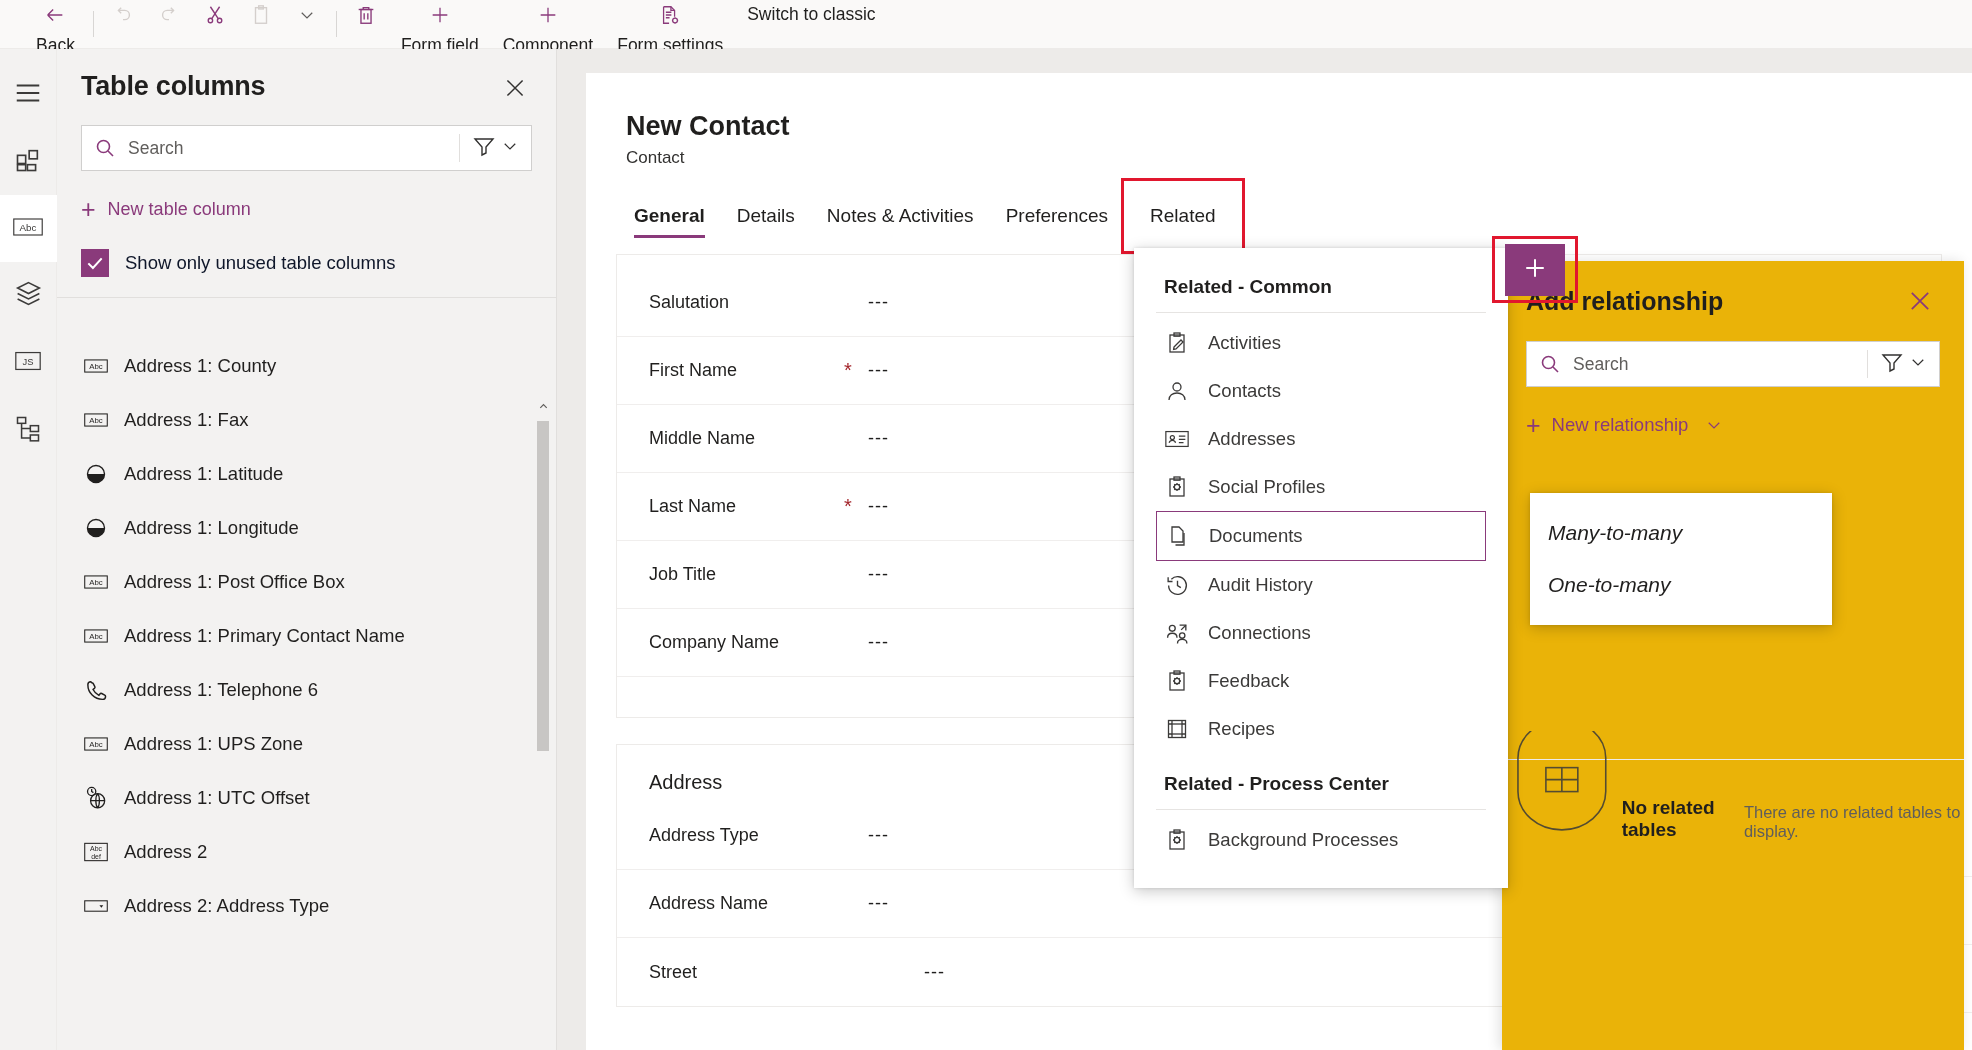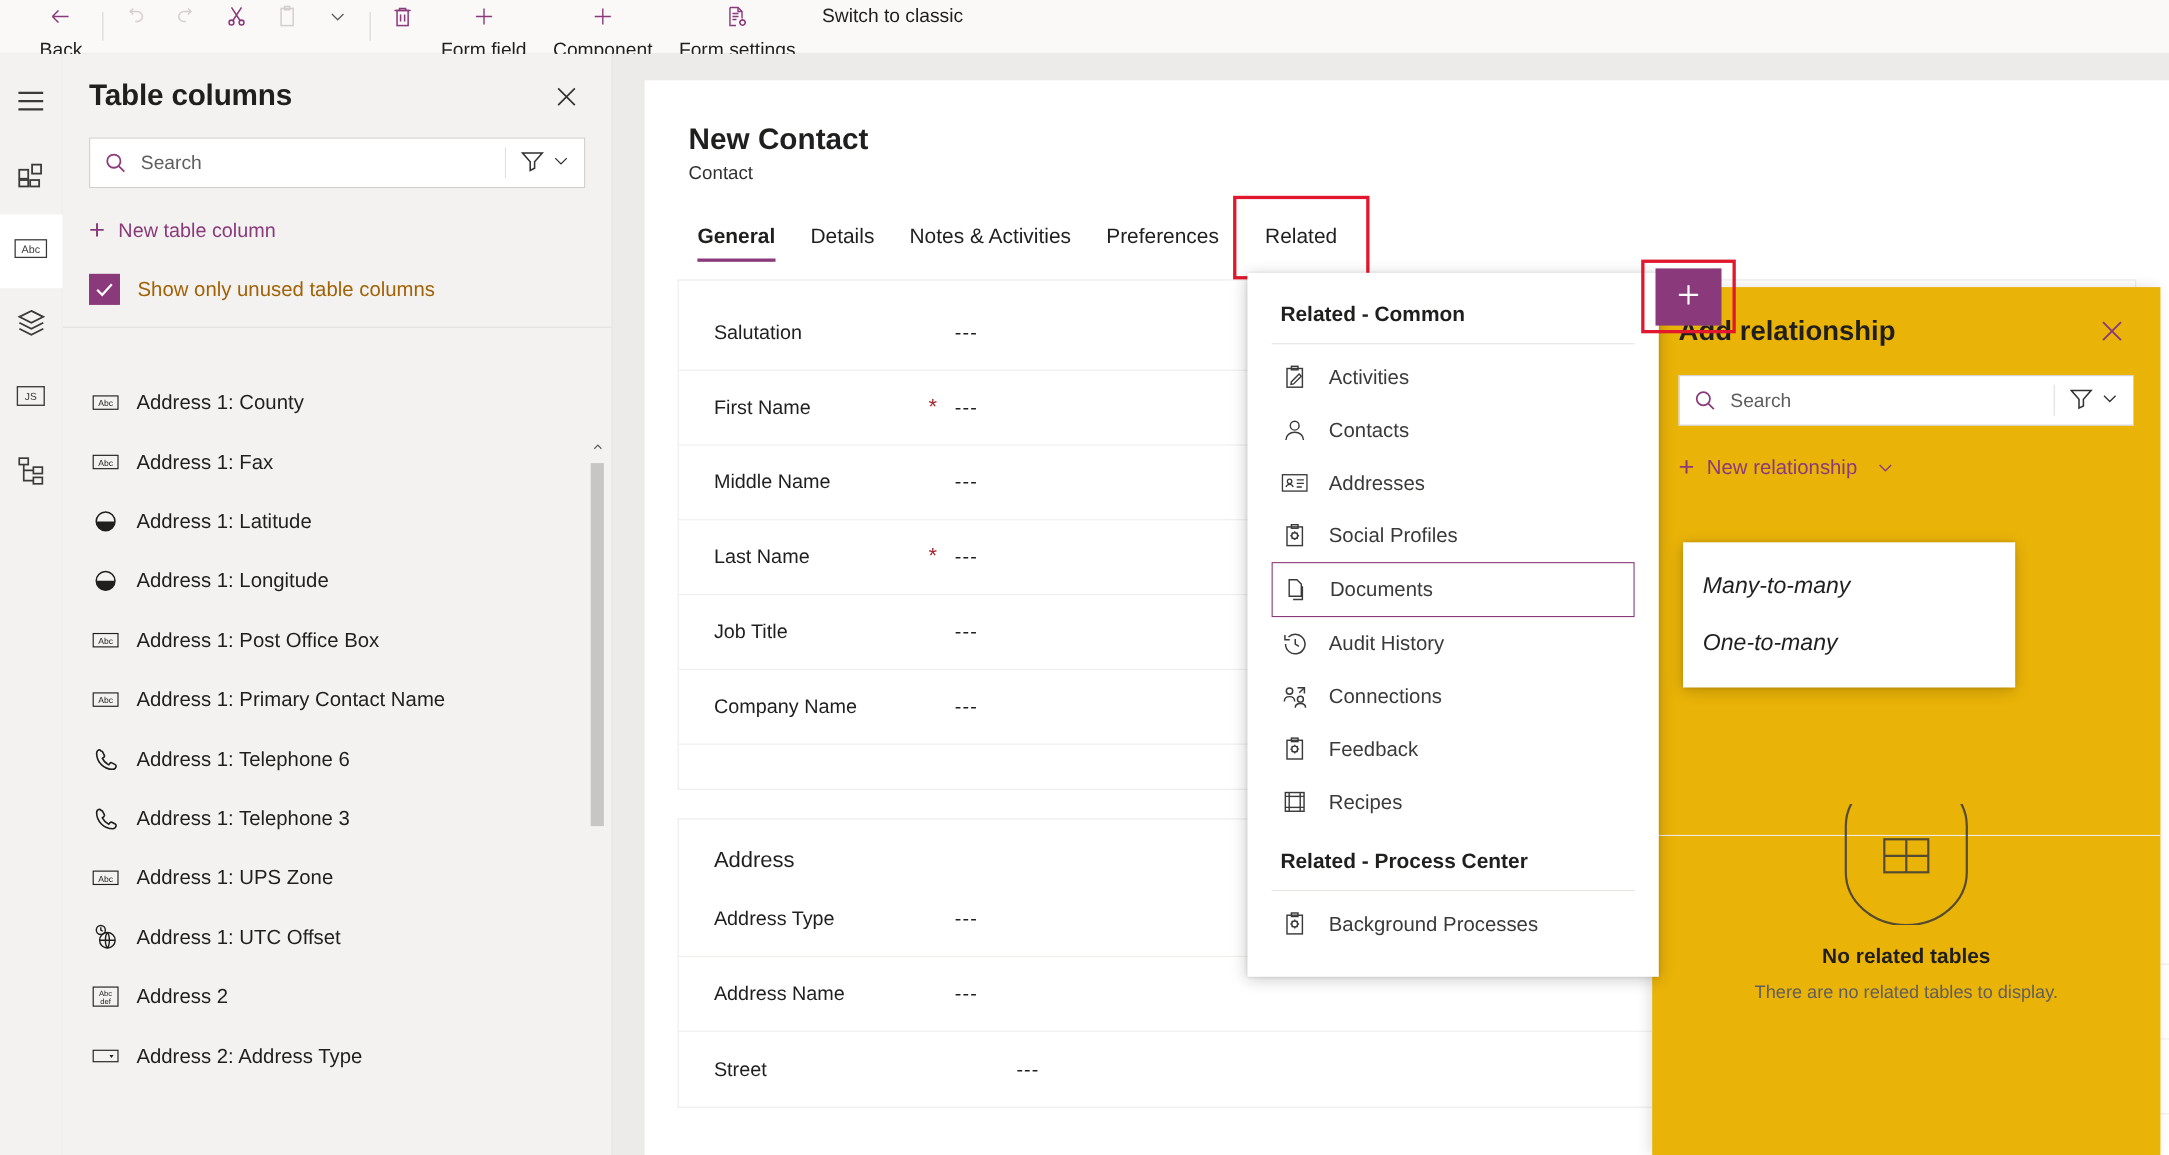--- a/index.html
+++ b/index.html
@@ -103,7 +103,7 @@
     display: flex; align-items: center; justify-content: center; color: #fff;
     flex: 0 0 auto;
   }
-  .chklabel { font-size: 18.5px; color: #a16207; text-align: right; }
+  .chklabel { font-size: 18.5px; color: #0f172a; text-align: right; }
   .panel-divider { margin-top: 14px; height: 1px; background: #e1dfdd; }
   .collist {
     position: absolute; left: 0; right: 0; top: 290px; bottom: 0;

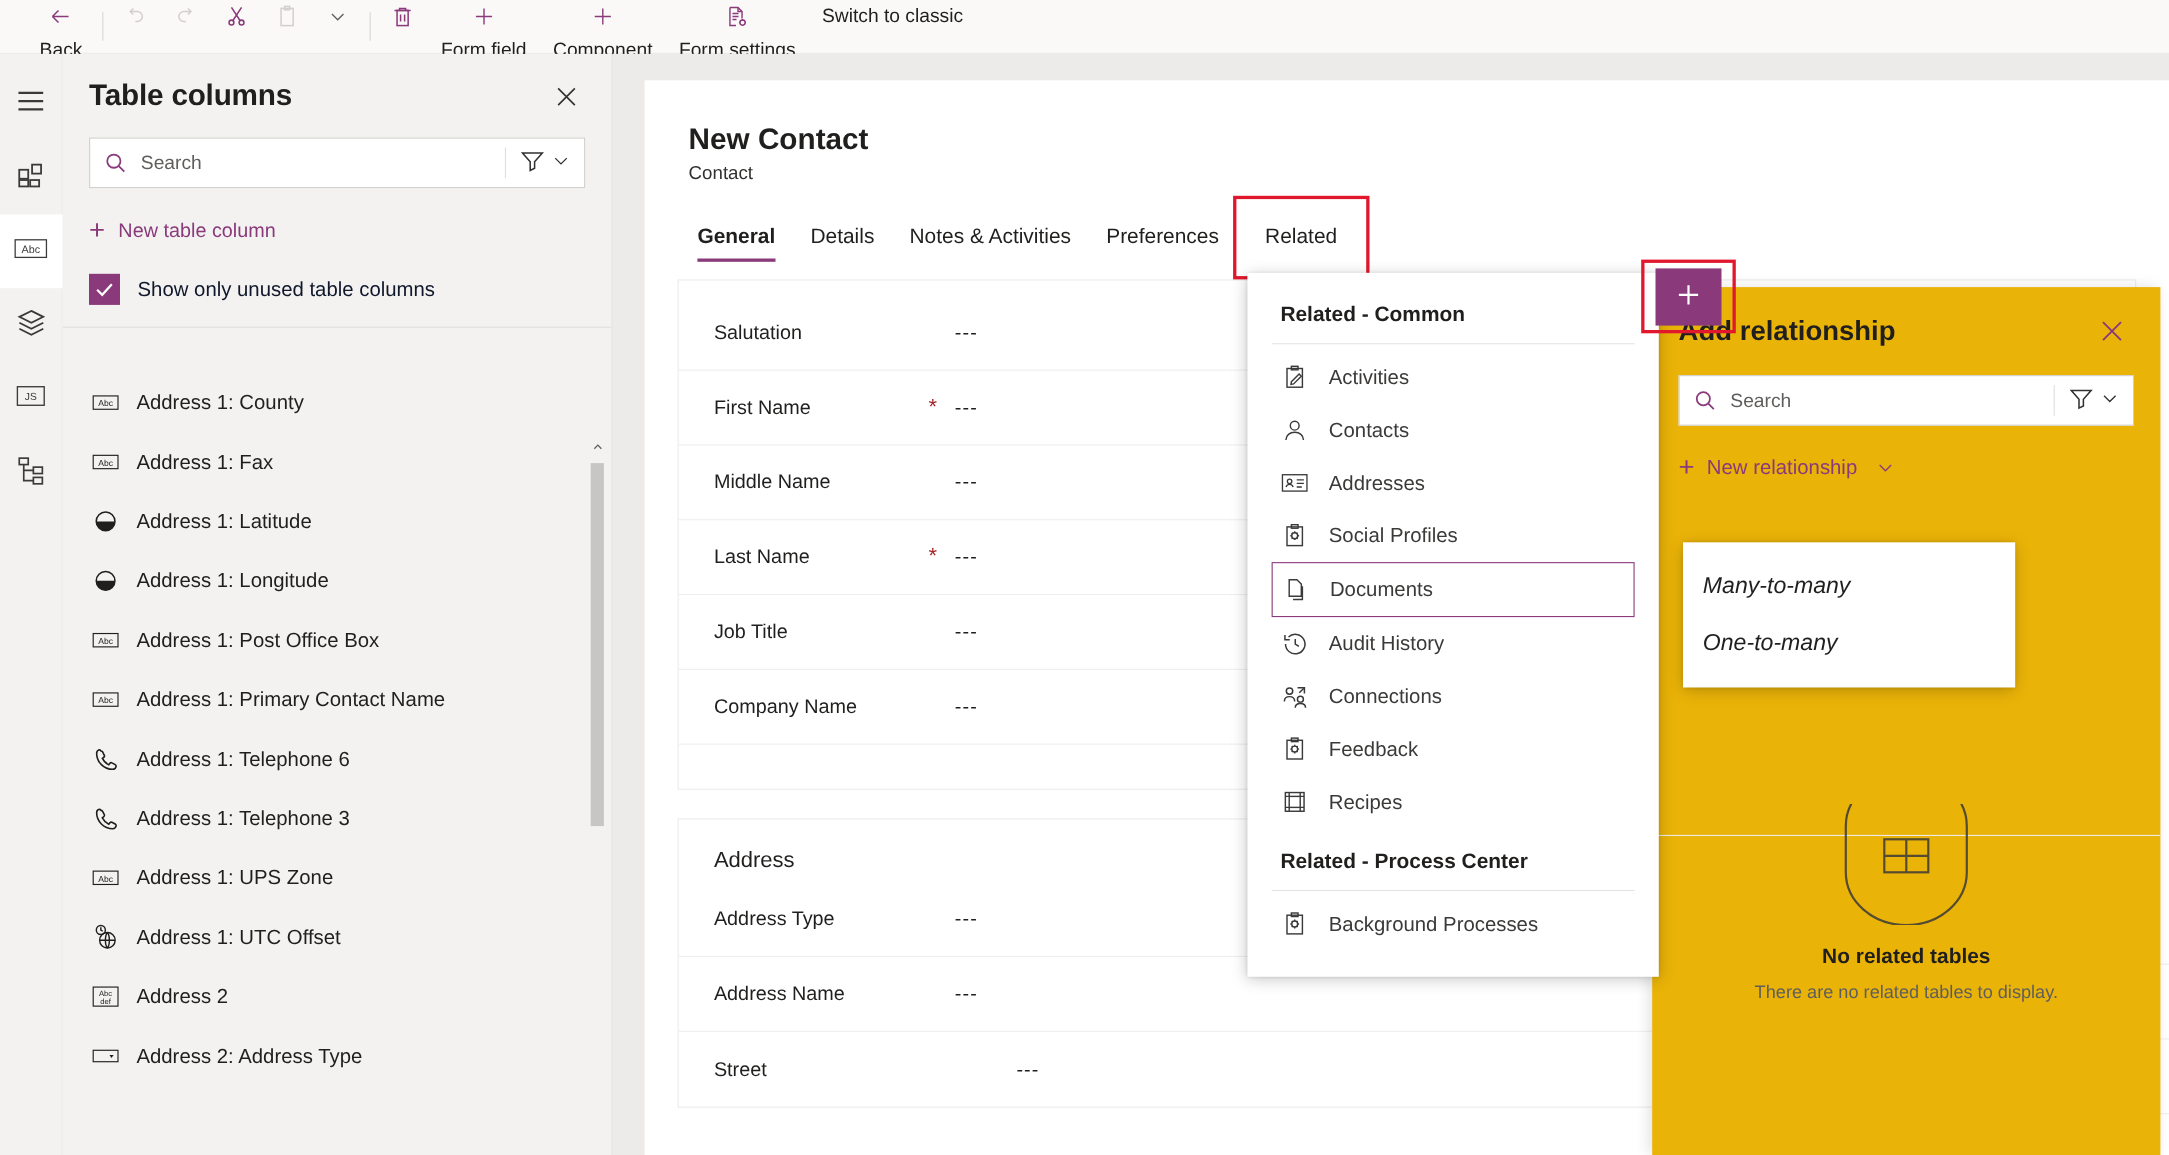--- a/index.html
+++ b/index.html
@@ -532,14 +532,6 @@
       </div>
       <div class="colitem">
         <span class="colitem-ic">
-          <svg width="25" height="25" viewBox="0 0 24 24" fill="none" stroke="currentColor" stroke-width="1.4">
-              <path d="M6.5 3.5c-1.5 0-2.8 1.3-2.8 2.9 0 7.8 6.3 14.1 14.1 14.1 1.6 0 2.9-1.3 2.9-2.8 0-.6-.3-1-.8-1.3l-2.9-1.5c-.6-.3-1.3-.1-1.7.4l-1 1.3c-2.4-1.2-4.4-3.2-5.6-5.6l1.3-1c.5-.4.7-1.1.4-1.7L8.9 5.4c-.3-.6-.8-.9-1.4-.9z"></path>
-            </svg>
-        </span>
-        <span class="colitem-lbl">Address 1: Telephone 3</span>
-      </div>
-      <div class="colitem">
-        <span class="colitem-ic">
           <svg width="26" height="18" viewBox="0 0 30 18" fill="none" stroke="currentColor" stroke-width="1.2">
               <rect x="2" y="2" width="26" height="14"></rect>
               <text x="15" y="13" font-size="9" text-anchor="middle" fill="currentColor" stroke="none" font-family="Liberation Sans">Abc</text>

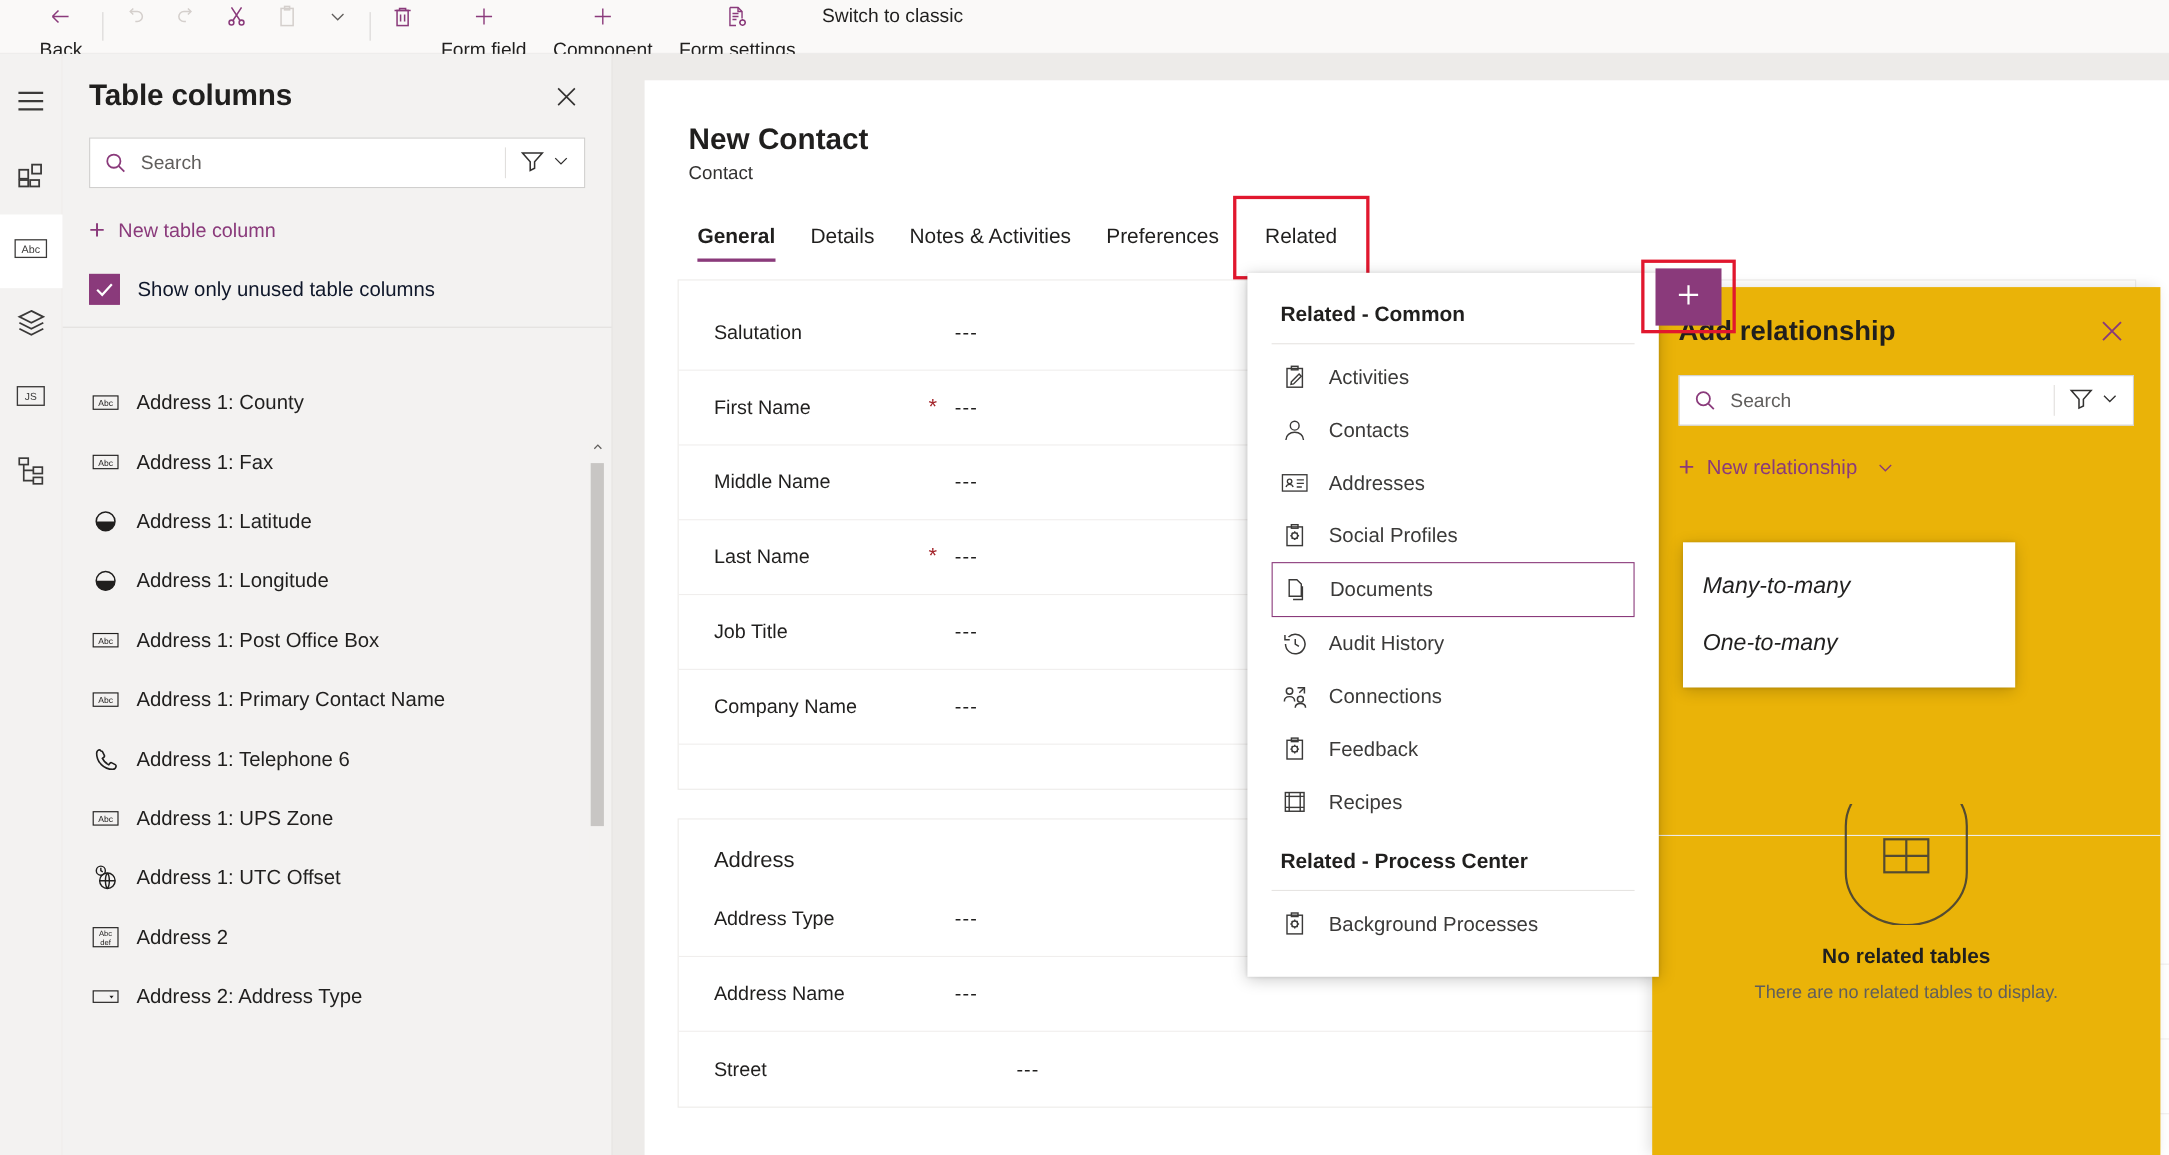--- a/index.html
+++ b/index.html
@@ -257,7 +257,7 @@
   }
   .emptystate {
     position: absolute; left: 0; right: 0; top: 470px;
-    display: flex; flex-direction: column; align-items: center;
+    display: flex; flex-direction: row; align-items: flex-end;
   }
   .empty-art { width: 150px; height: 110px; opacity: 0.85; }
   .empty-title { font-size: 19px; font-weight: 700; color: #201f1e; margin-top: 18px; }

